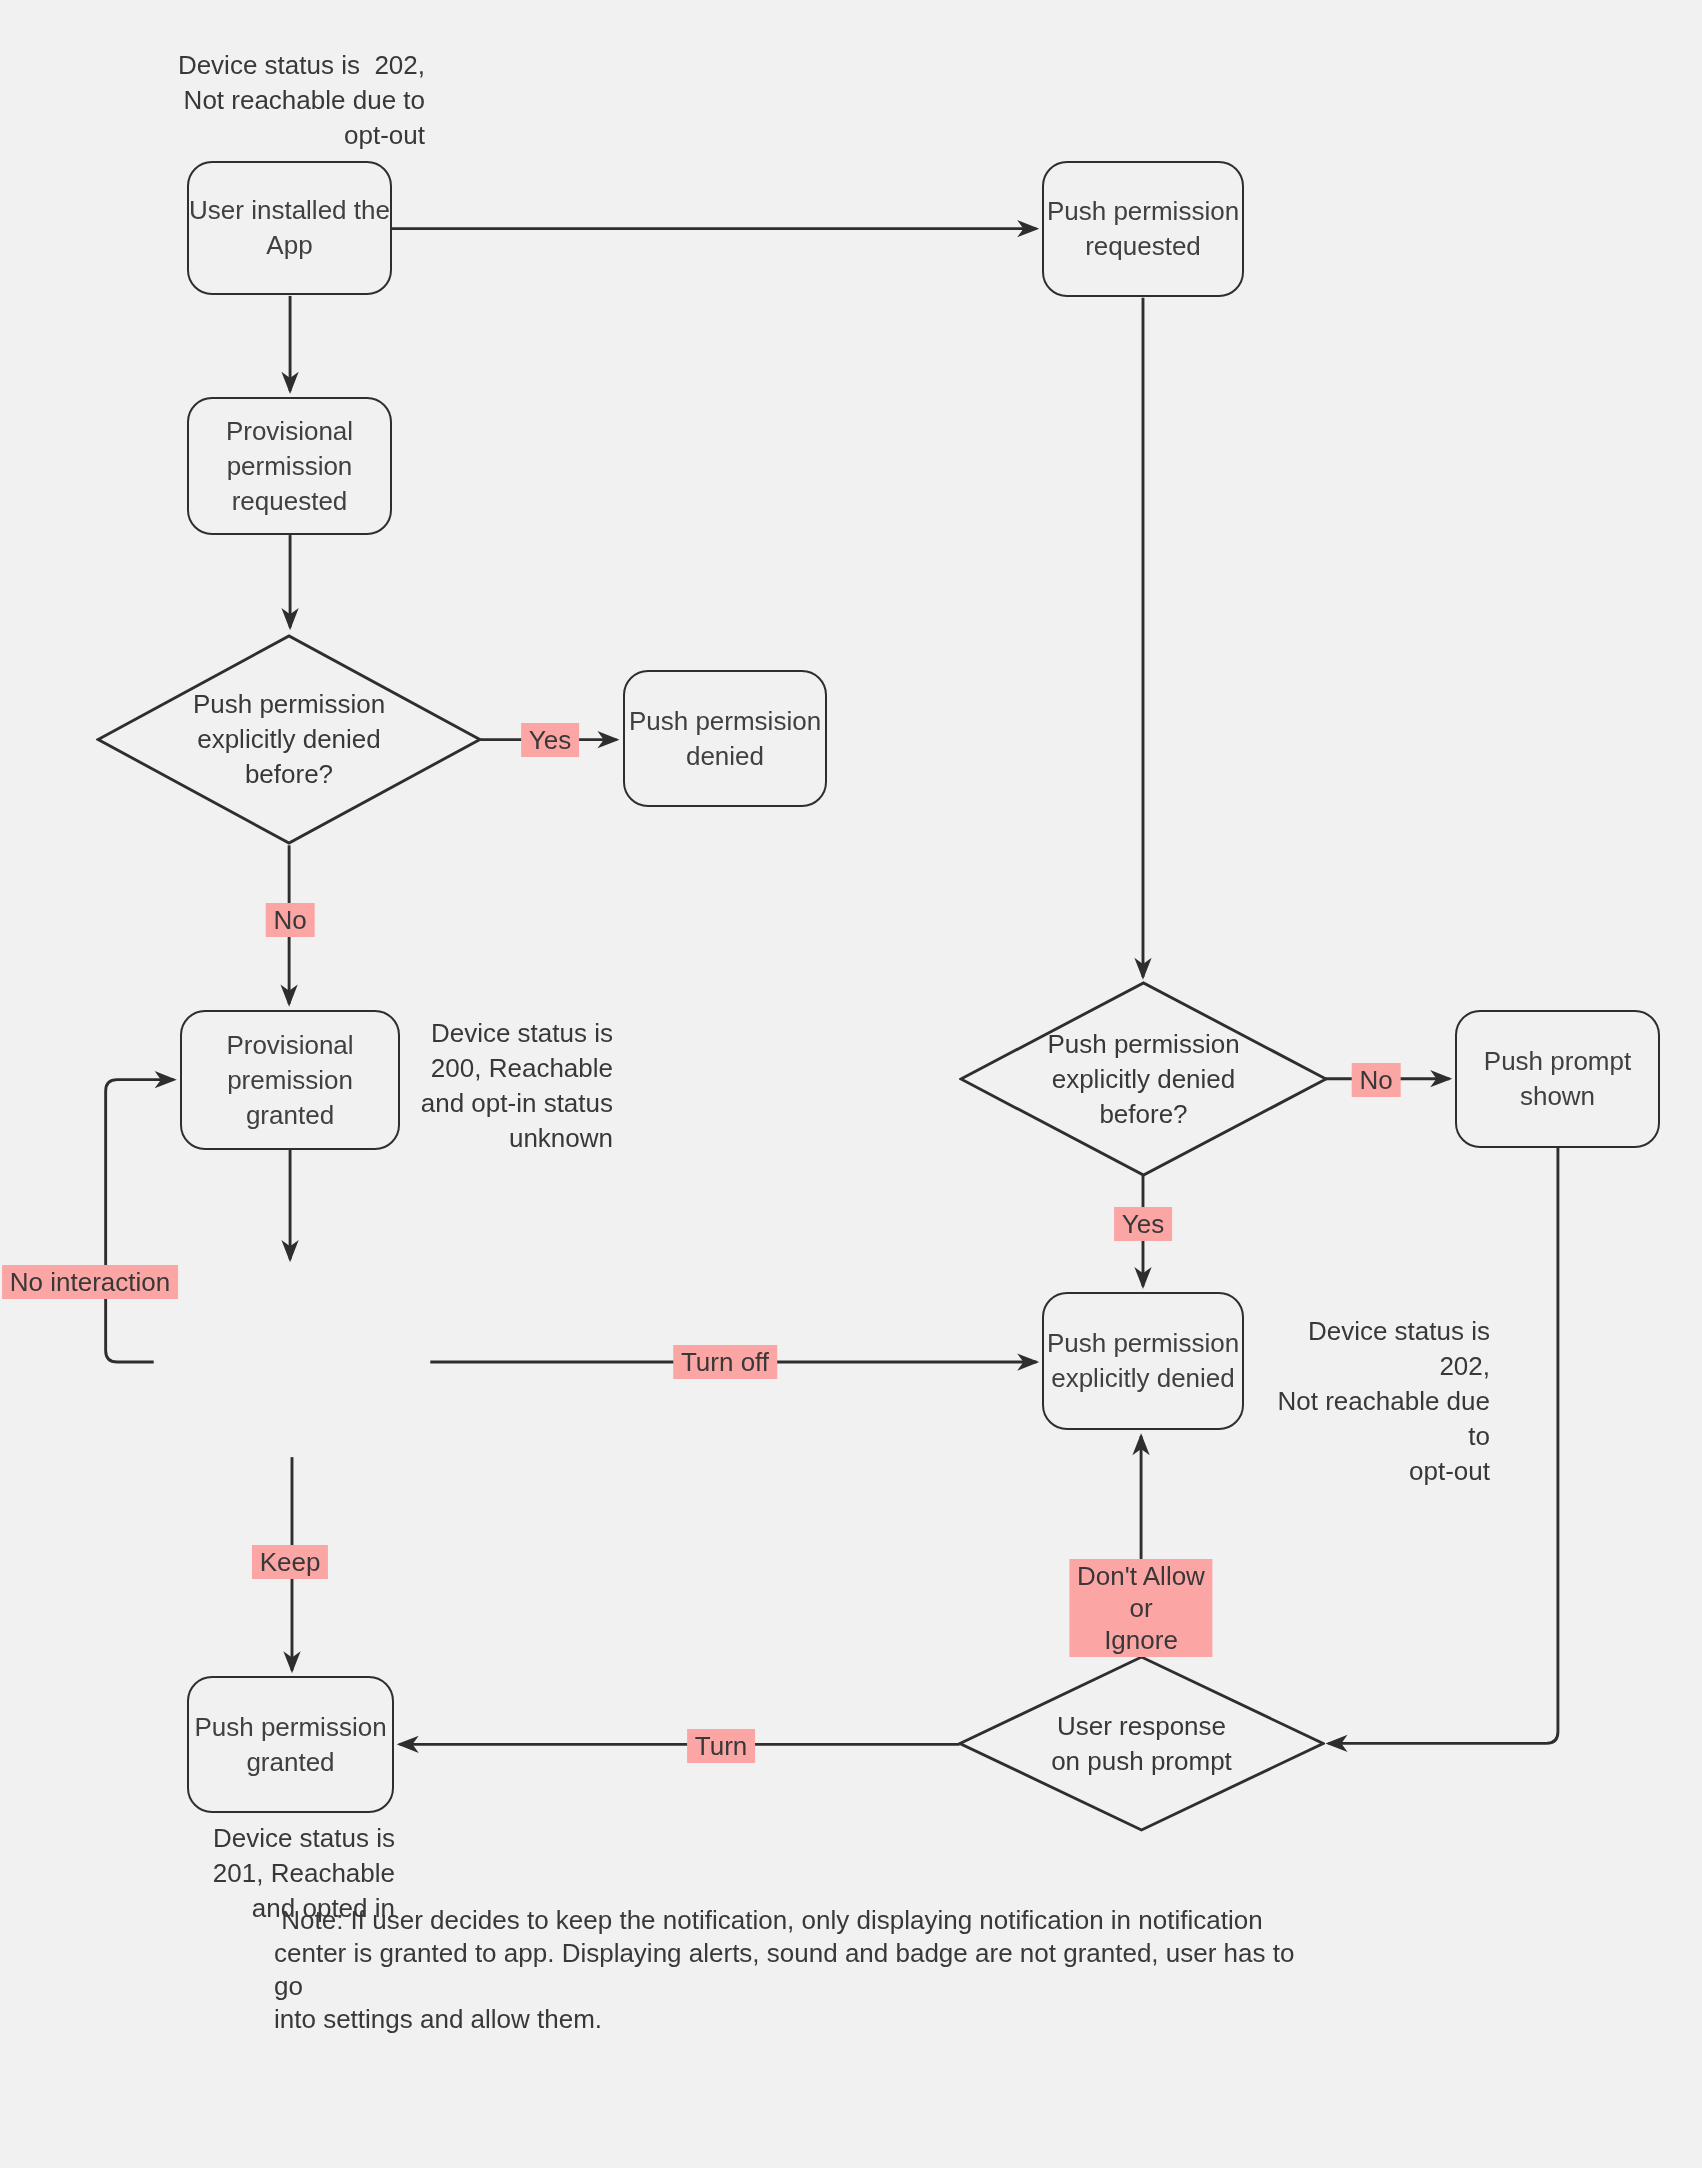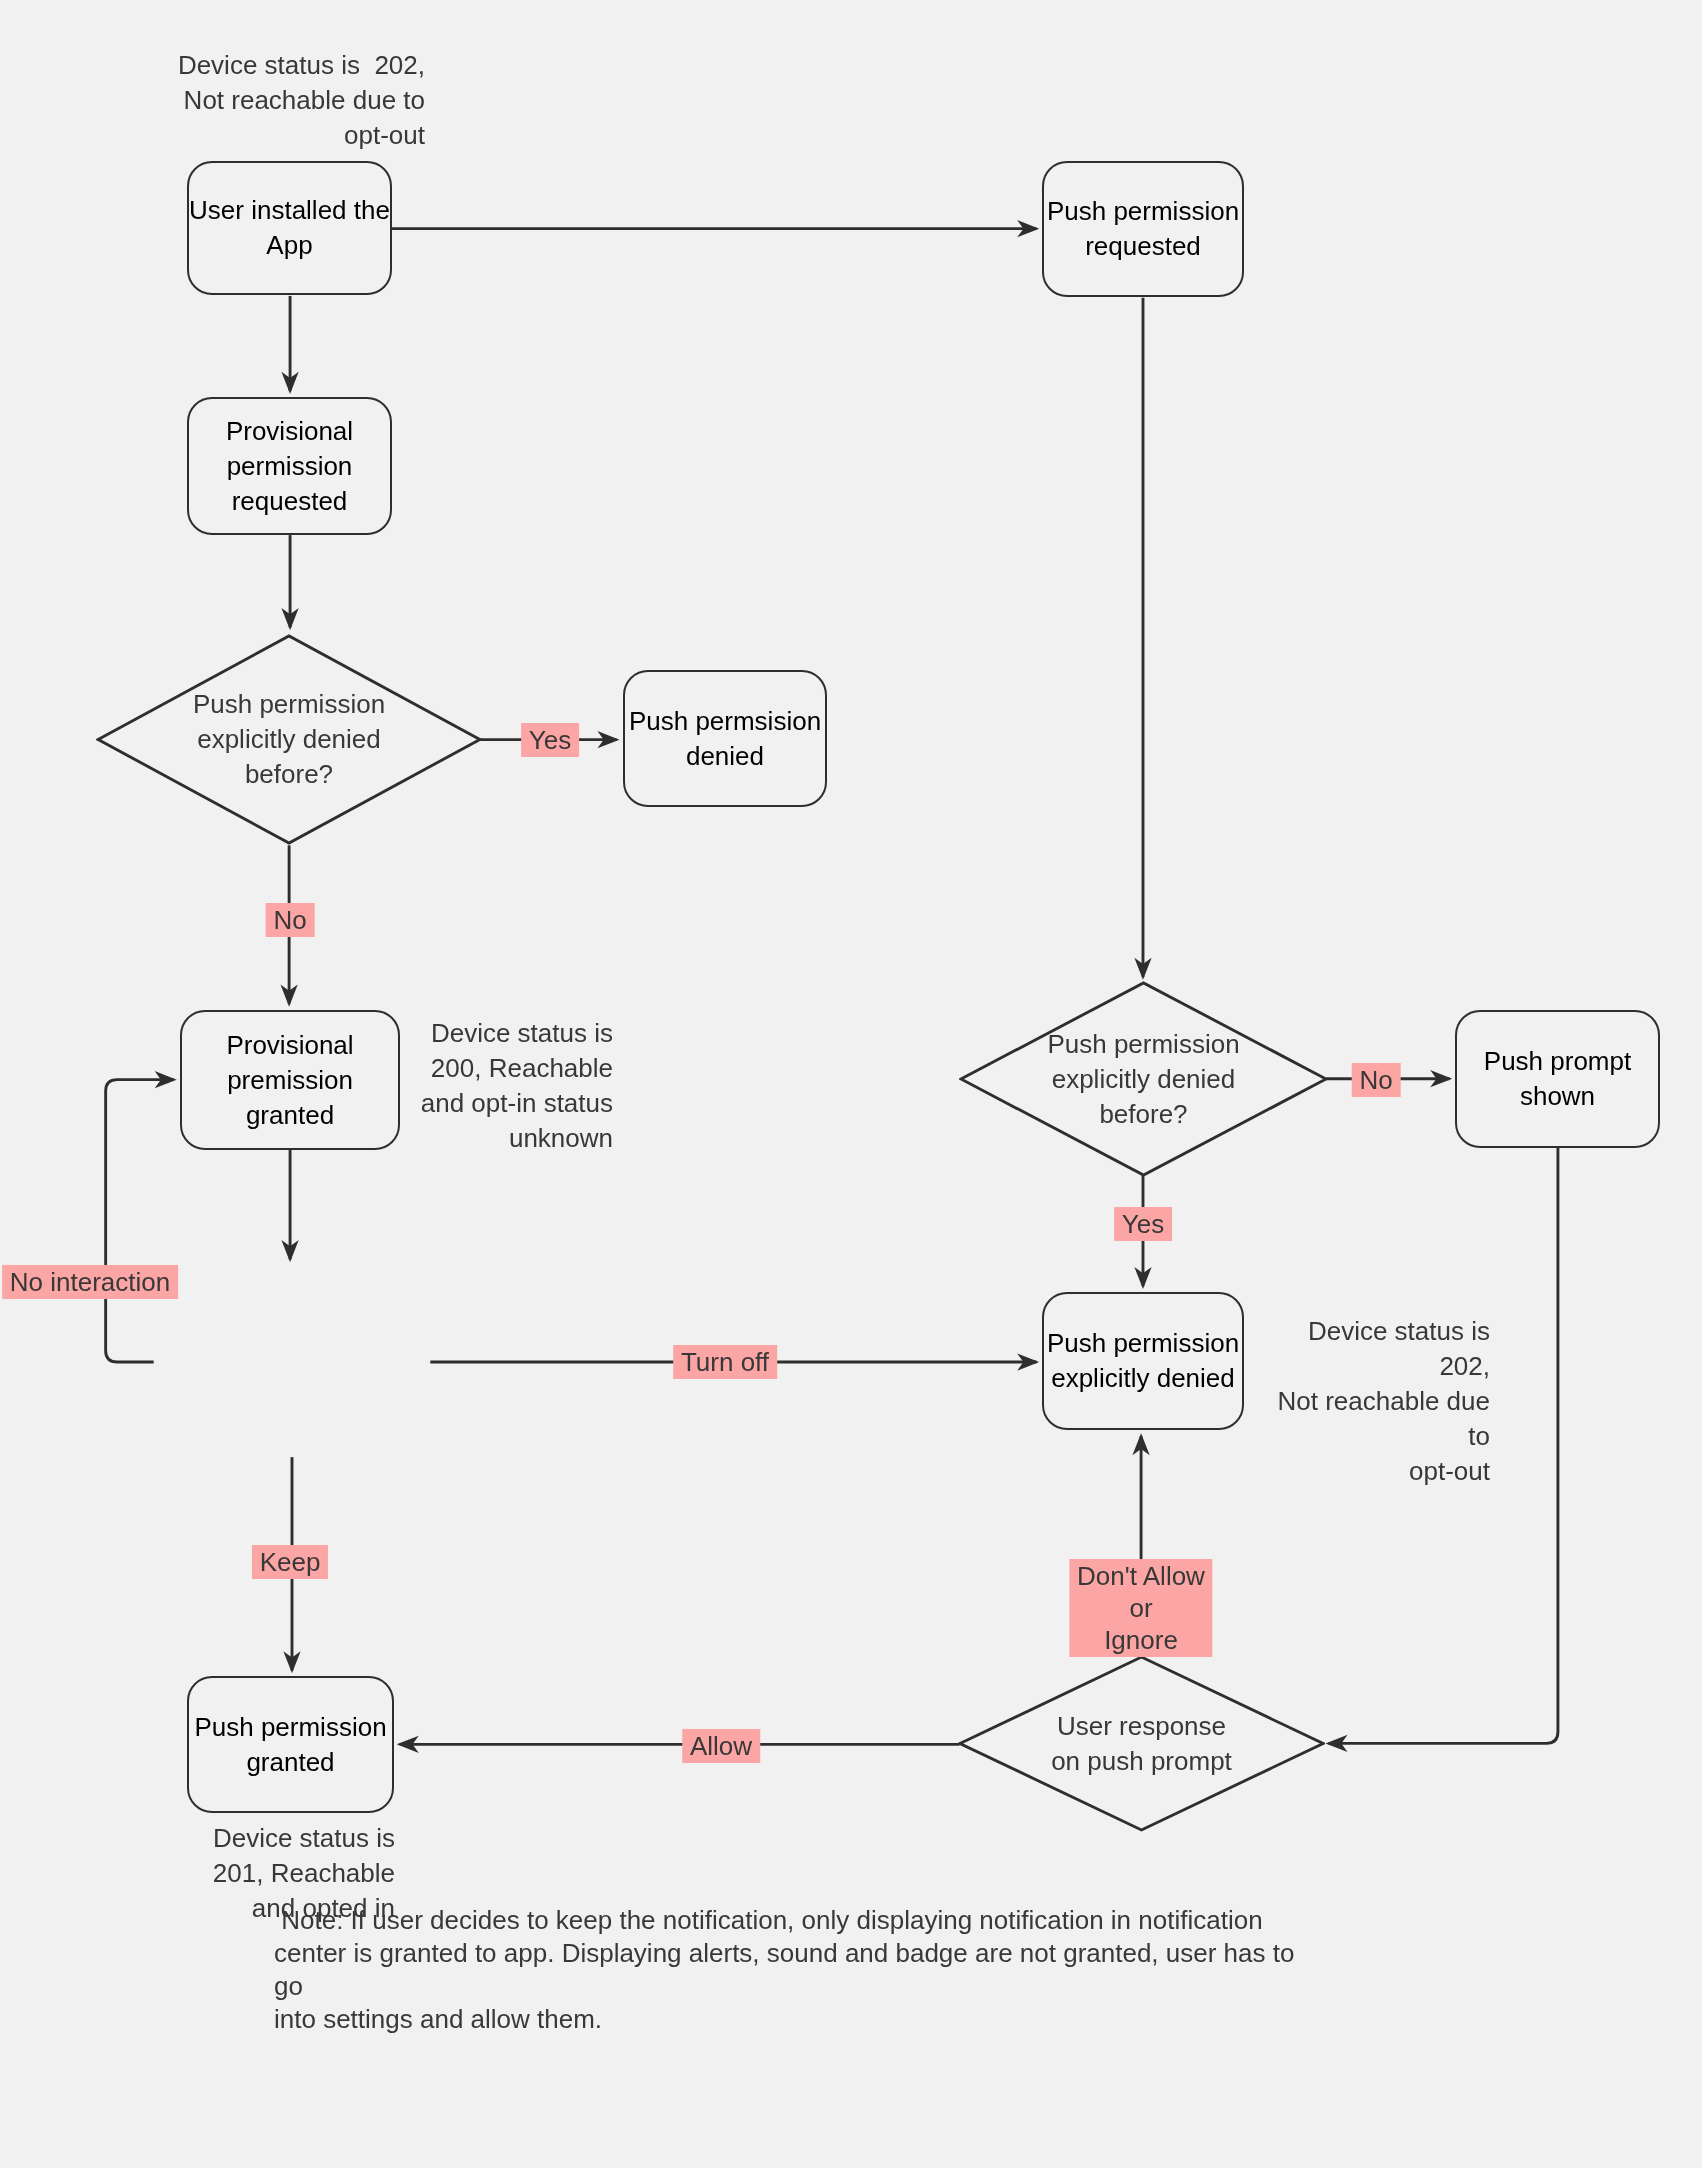--- a/index.html
+++ b/index.html
@@ -18,7 +18,7 @@
     background:#f1f1f1;border:2.9px solid #2e2e2e;border-radius:25px;
     display:flex;align-items:center;justify-content:center;
     text-align:center;font-size:26px;line-height:35px;
-    white-space:pre-wrap;color:#000000;
+    white-space:pre-wrap;color:#404040;
   }
   .diamond{position:absolute;z-index:1;}
   .diamond svg{position:absolute;left:0;top:0;}

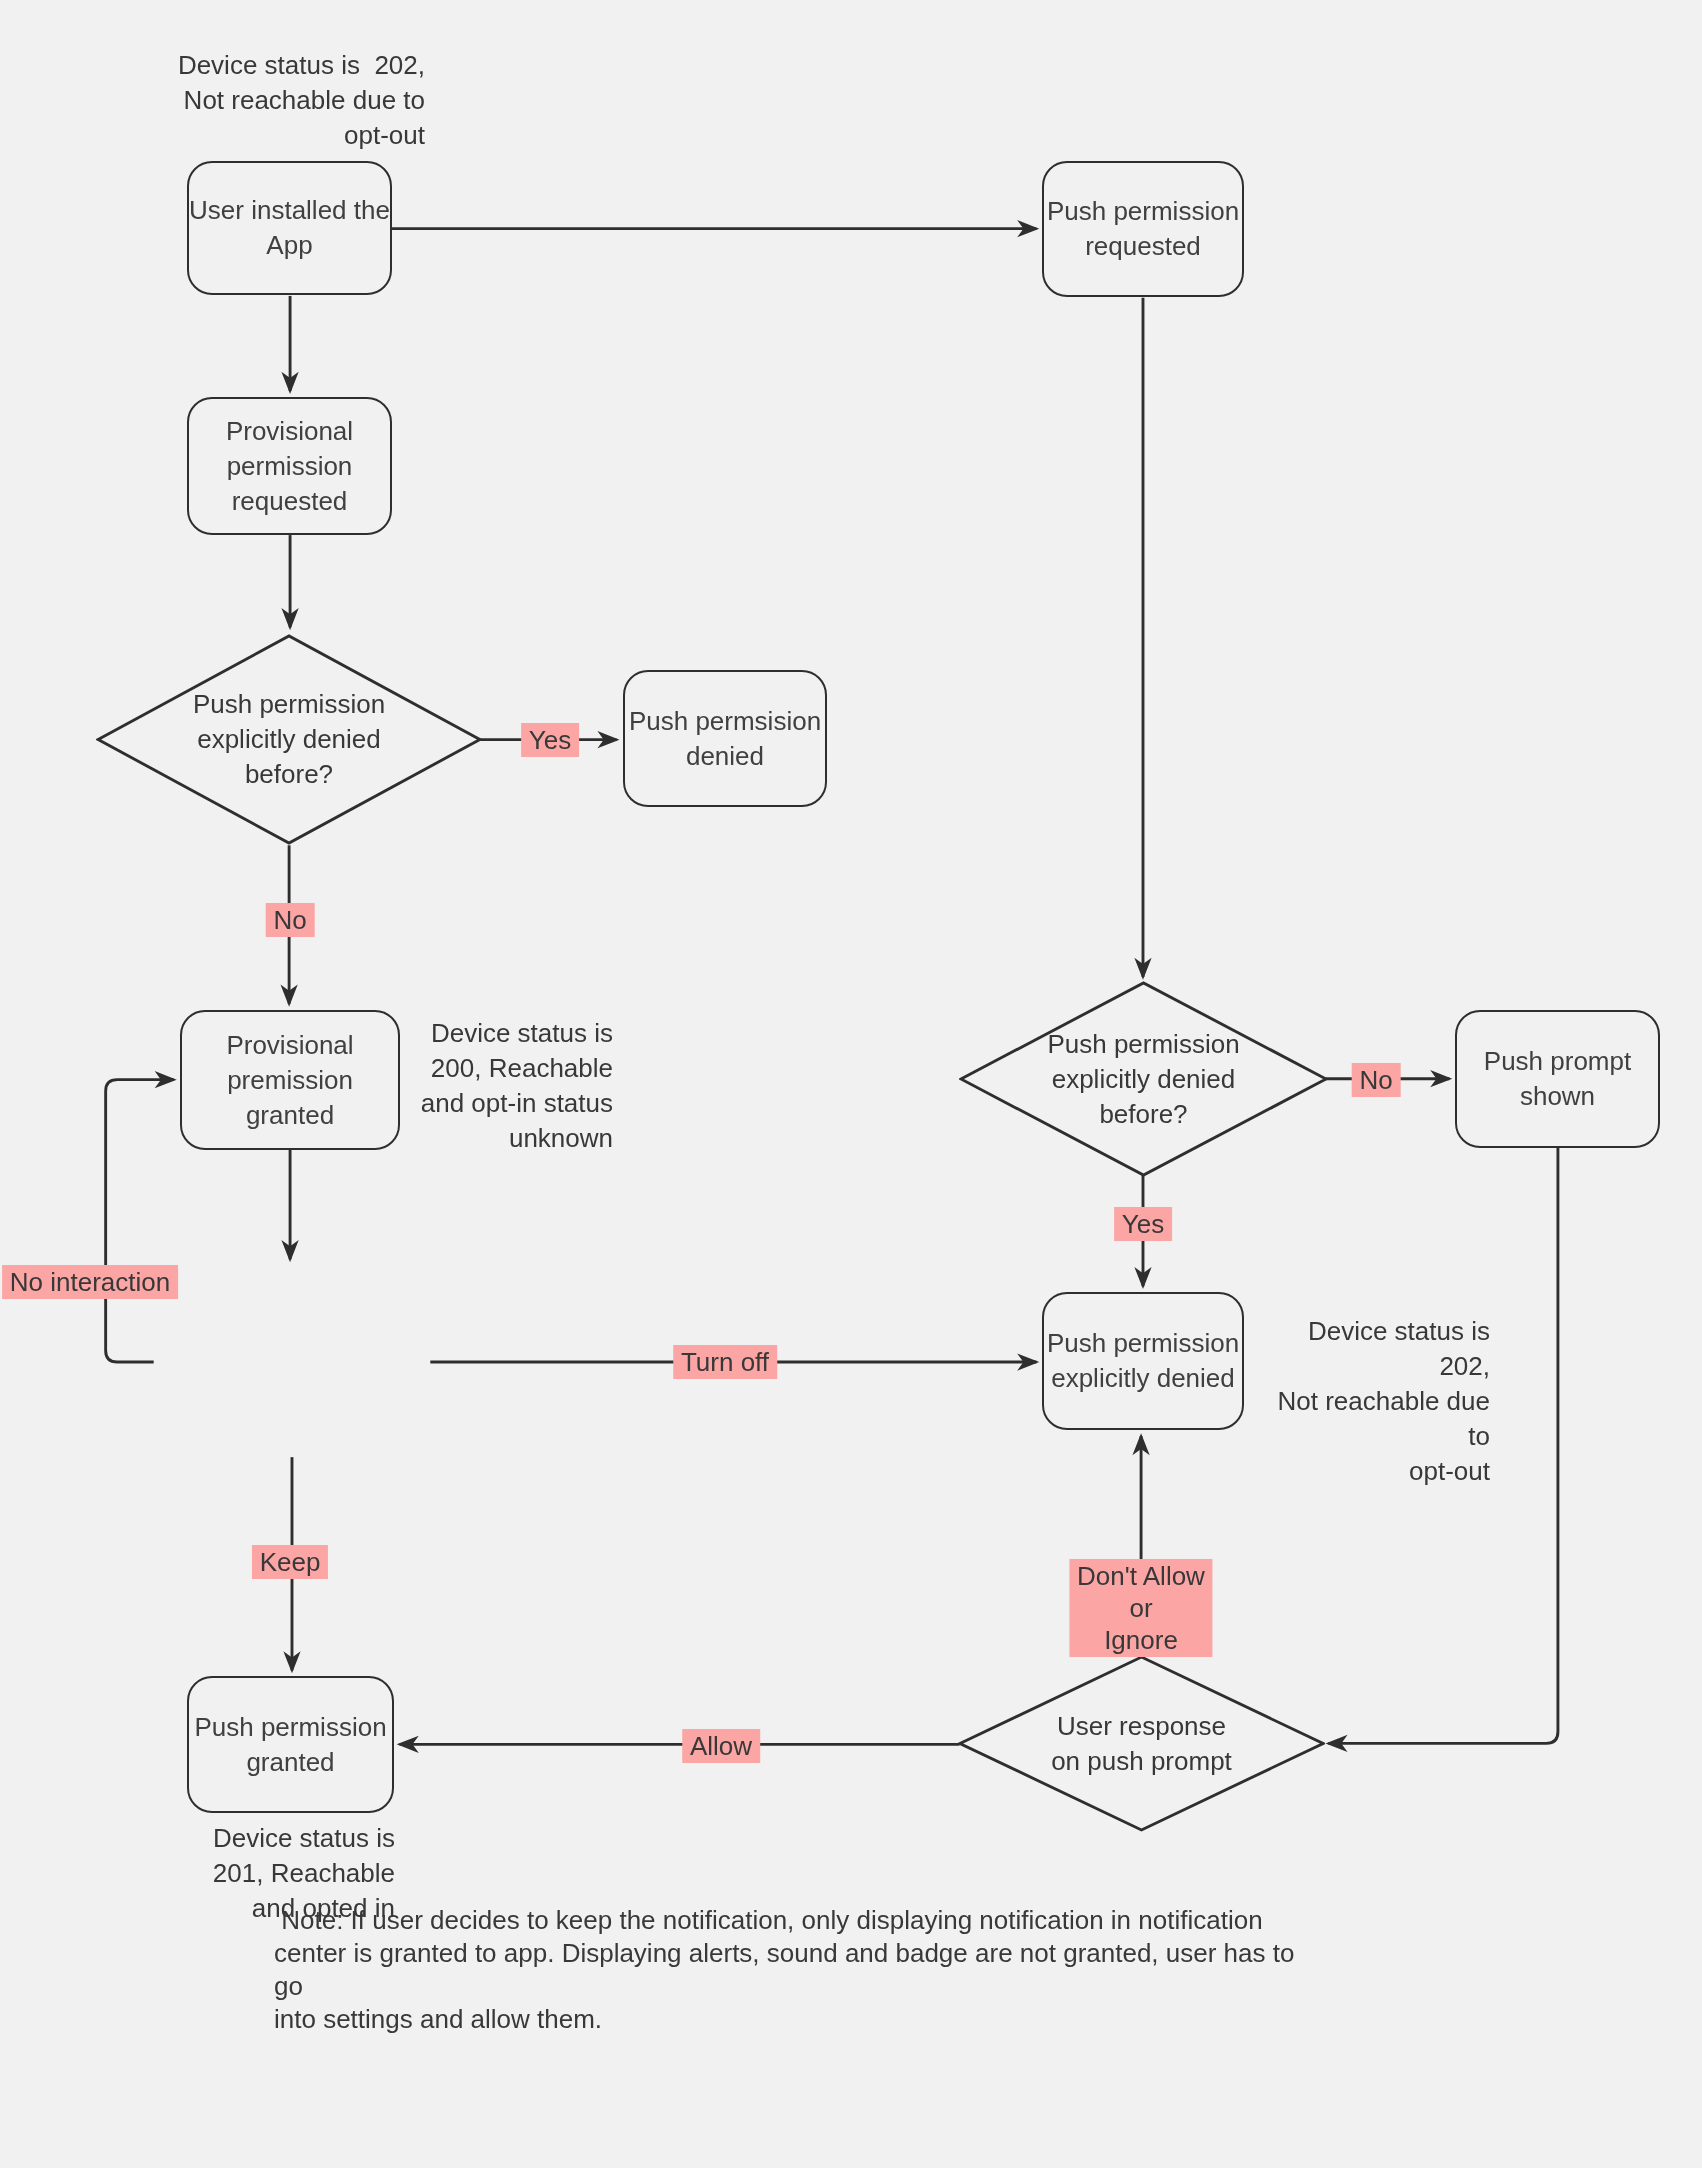--- a/index.html
+++ b/index.html
@@ -162,7 +162,7 @@
   <div class="elabel" id="l-dont-allow">Don't Allow
 or
 Ignore</div>
-  <div class="elabel" id="l-allow">Allow</div>
+  <div class="elabel" id="l-allow">Turn</div>
 
   <div class="annot" id="a-top-left">Device status is  202,
 Not reachable due to

